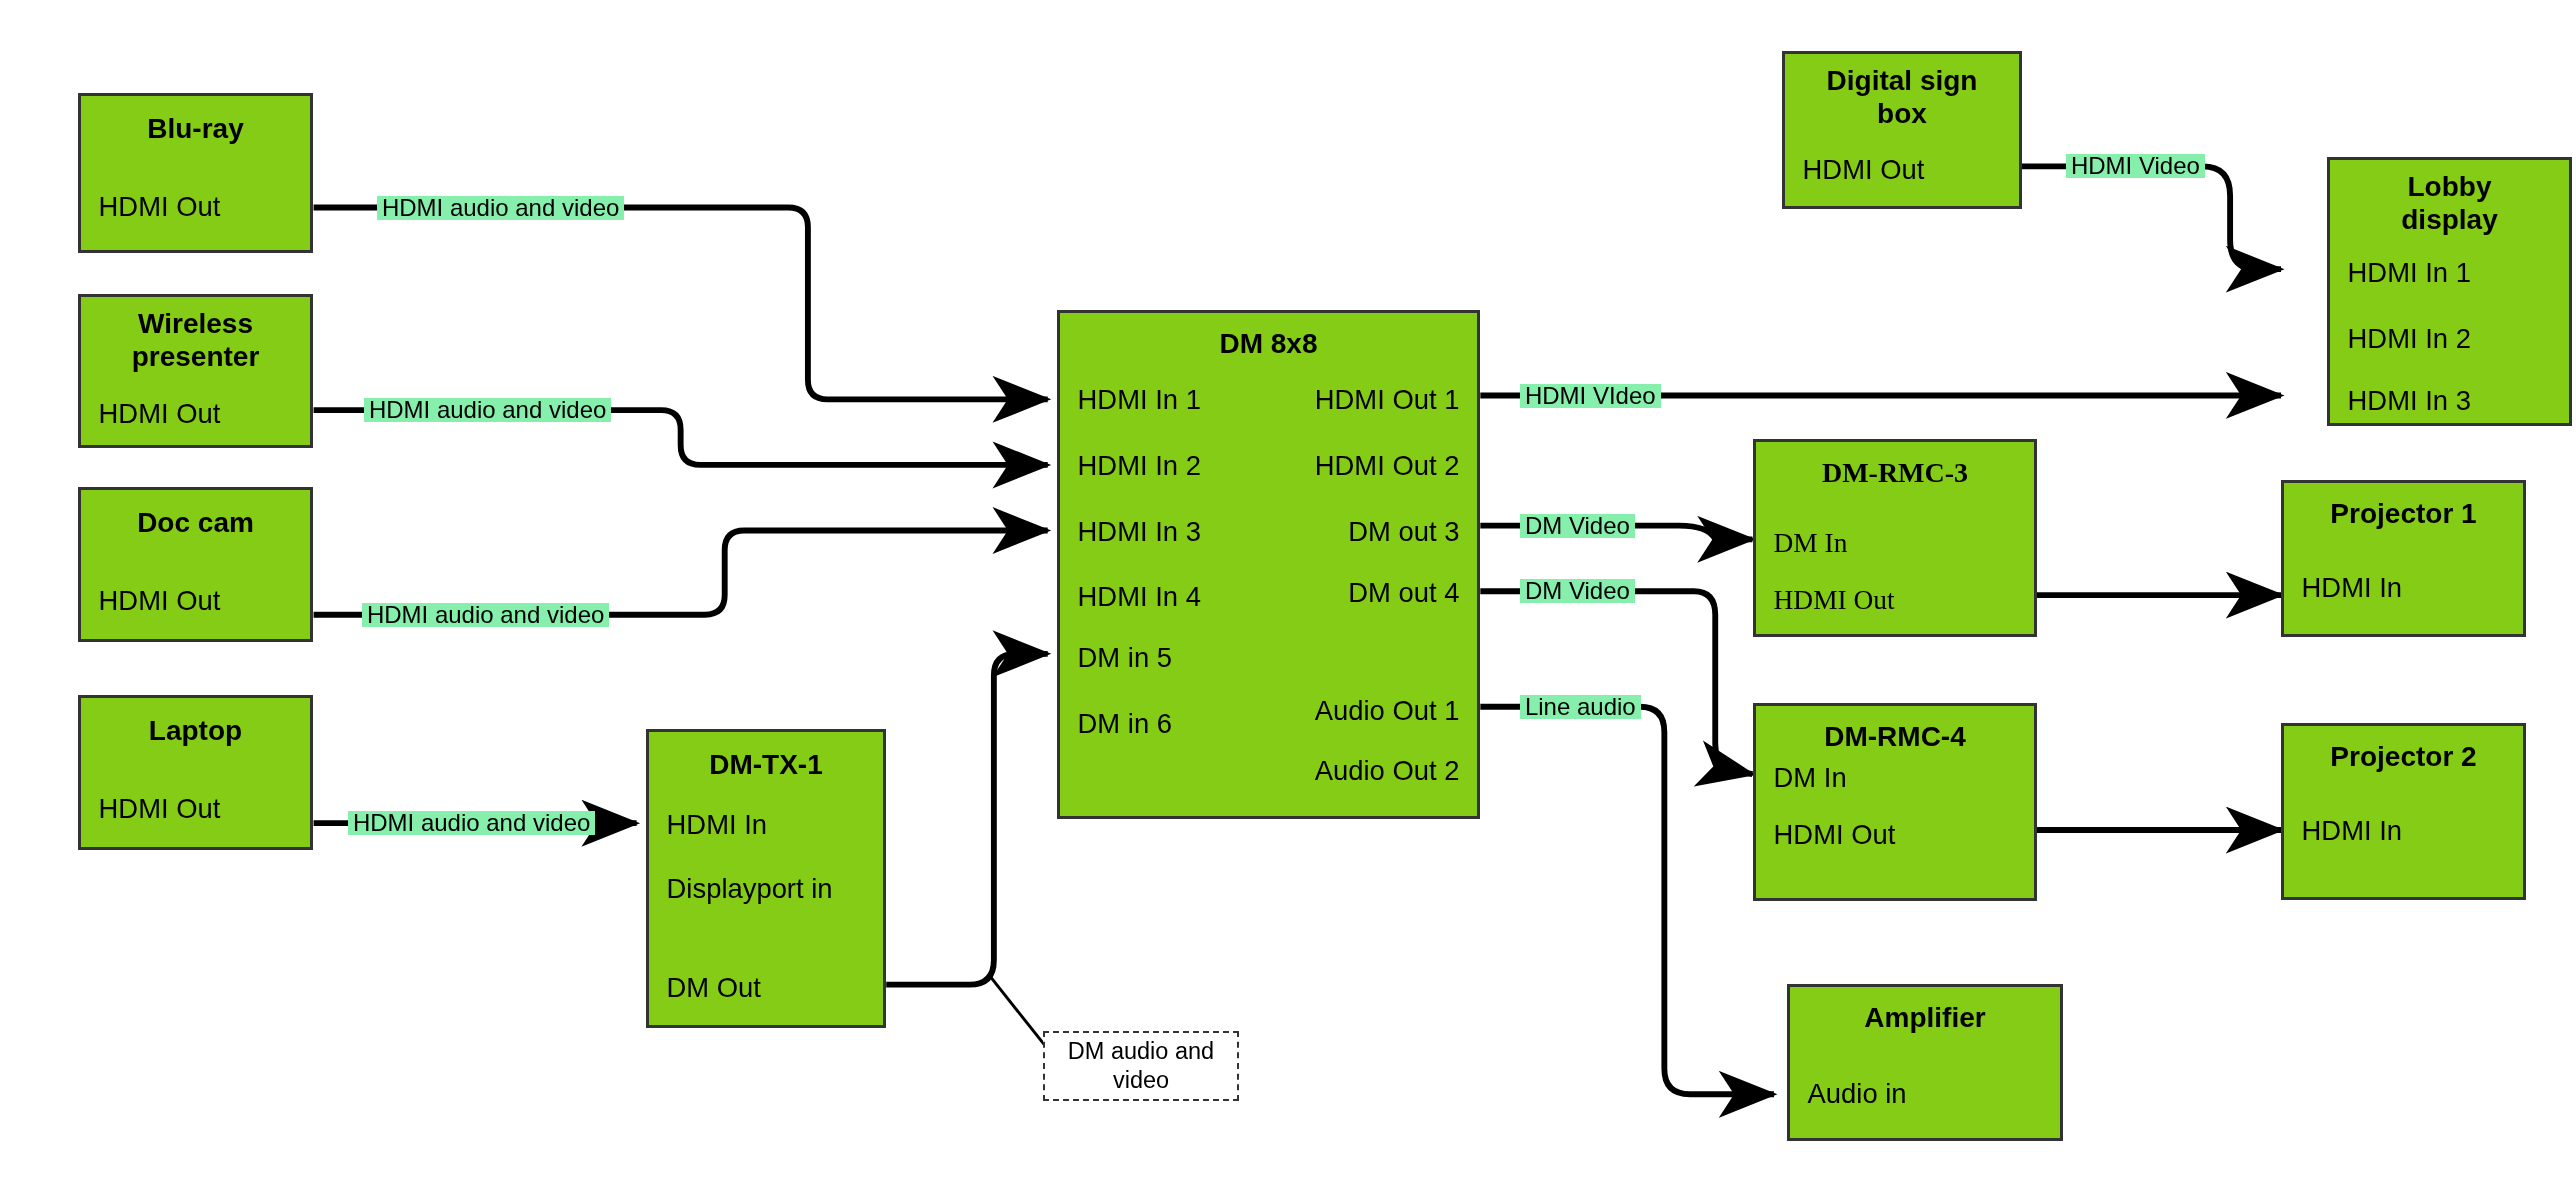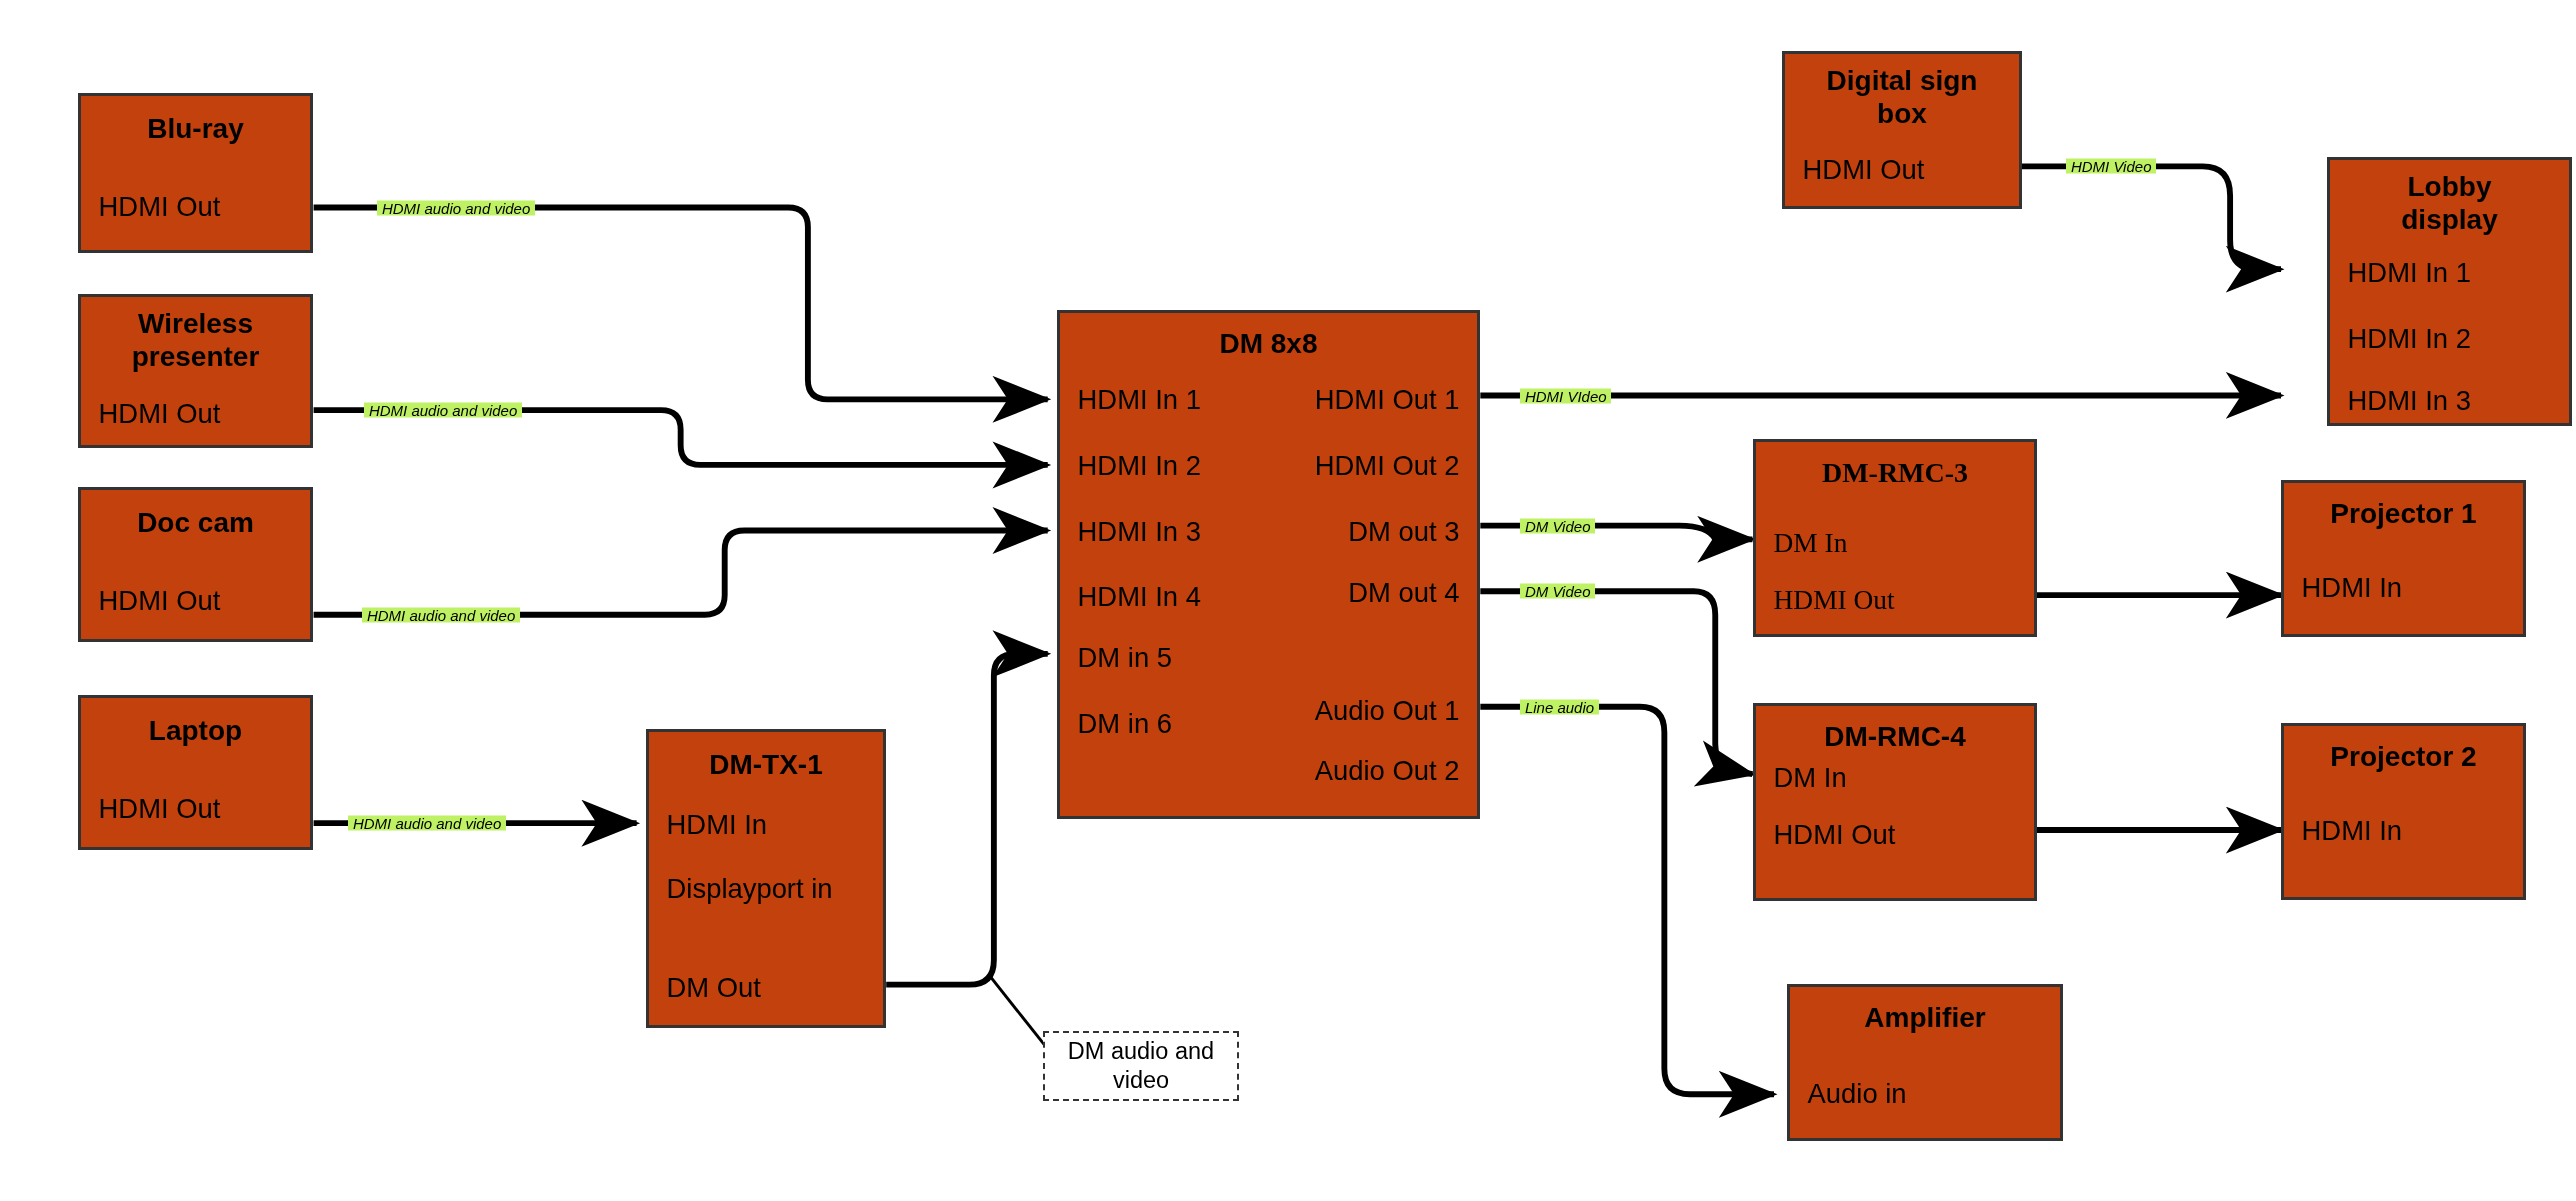--- a/index.html
+++ b/index.html
@@ -7,7 +7,7 @@
        font-family:"Liberation Sans", sans-serif;color:#000;}
   #canvas{position:absolute;left:0;top:0;width:2576px;height:1201px;}
   svg.wires{position:absolute;left:0;top:0;width:2576px;height:1201px;pointer-events:none;}
-  .node{position:absolute;border:3.9px solid #333333;background:#c2410c;box-sizing:border-box;}
+  .node{position:absolute;border:3.9px solid #333333;background:#84cc16;box-sizing:border-box;}
   .node .title{font-weight:bold;font-size:28px;text-align:center;line-height:1.18;}
   .port{font-size:27.4px;line-height:1.1;white-space:nowrap;}
   .port.left{text-align:left;}

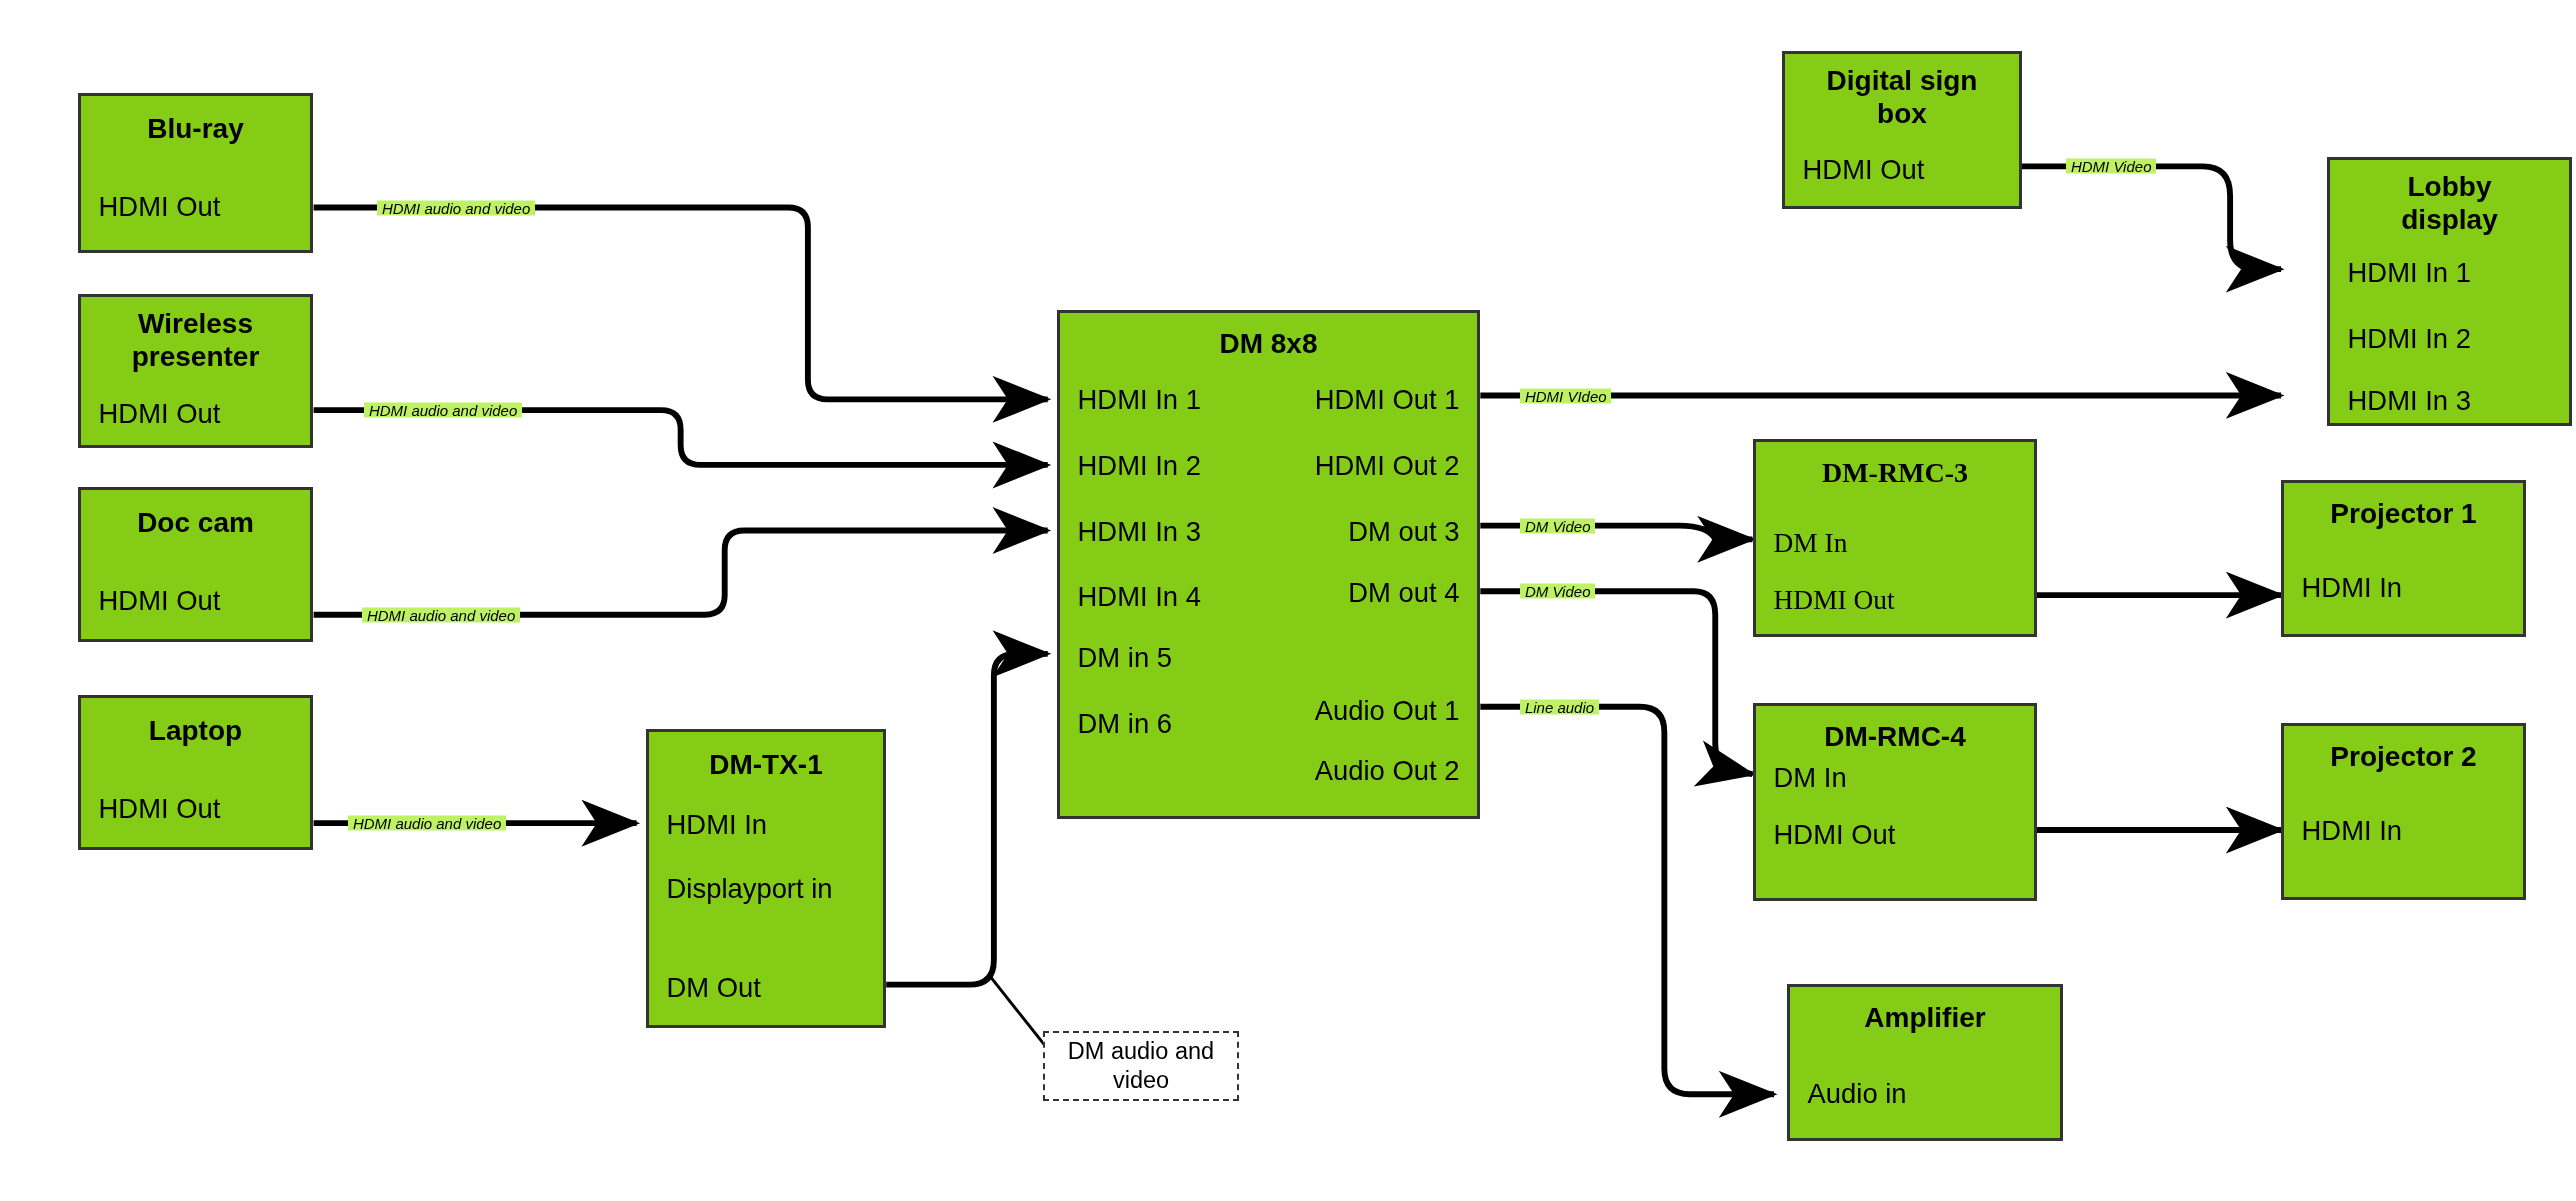--- a/index.html
+++ b/index.html
@@ -12,8 +12,8 @@
   .port{font-size:27.4px;line-height:1.1;white-space:nowrap;}
   .port.left{text-align:left;}
   .port.right{}
-  .wlabel{position:absolute;font-size:15px;white-space:nowrap;background:#bef264;
-          padding:0 4.9px;line-height:1;transform:translateY(-50%);font-style:italic;}
+  .wlabel{position:absolute;font-size:24px;white-space:nowrap;background:#86efac;
+          padding:0 4.9px;line-height:1;transform:translateY(-50%);}
   .note{position:absolute;border:2px dashed #333;background:#fff;box-sizing:border-box;
         font-size:23.5px;text-align:center;line-height:1.25;display:flex;
         align-items:center;justify-content:center;padding:3.9px 5.9px;}

